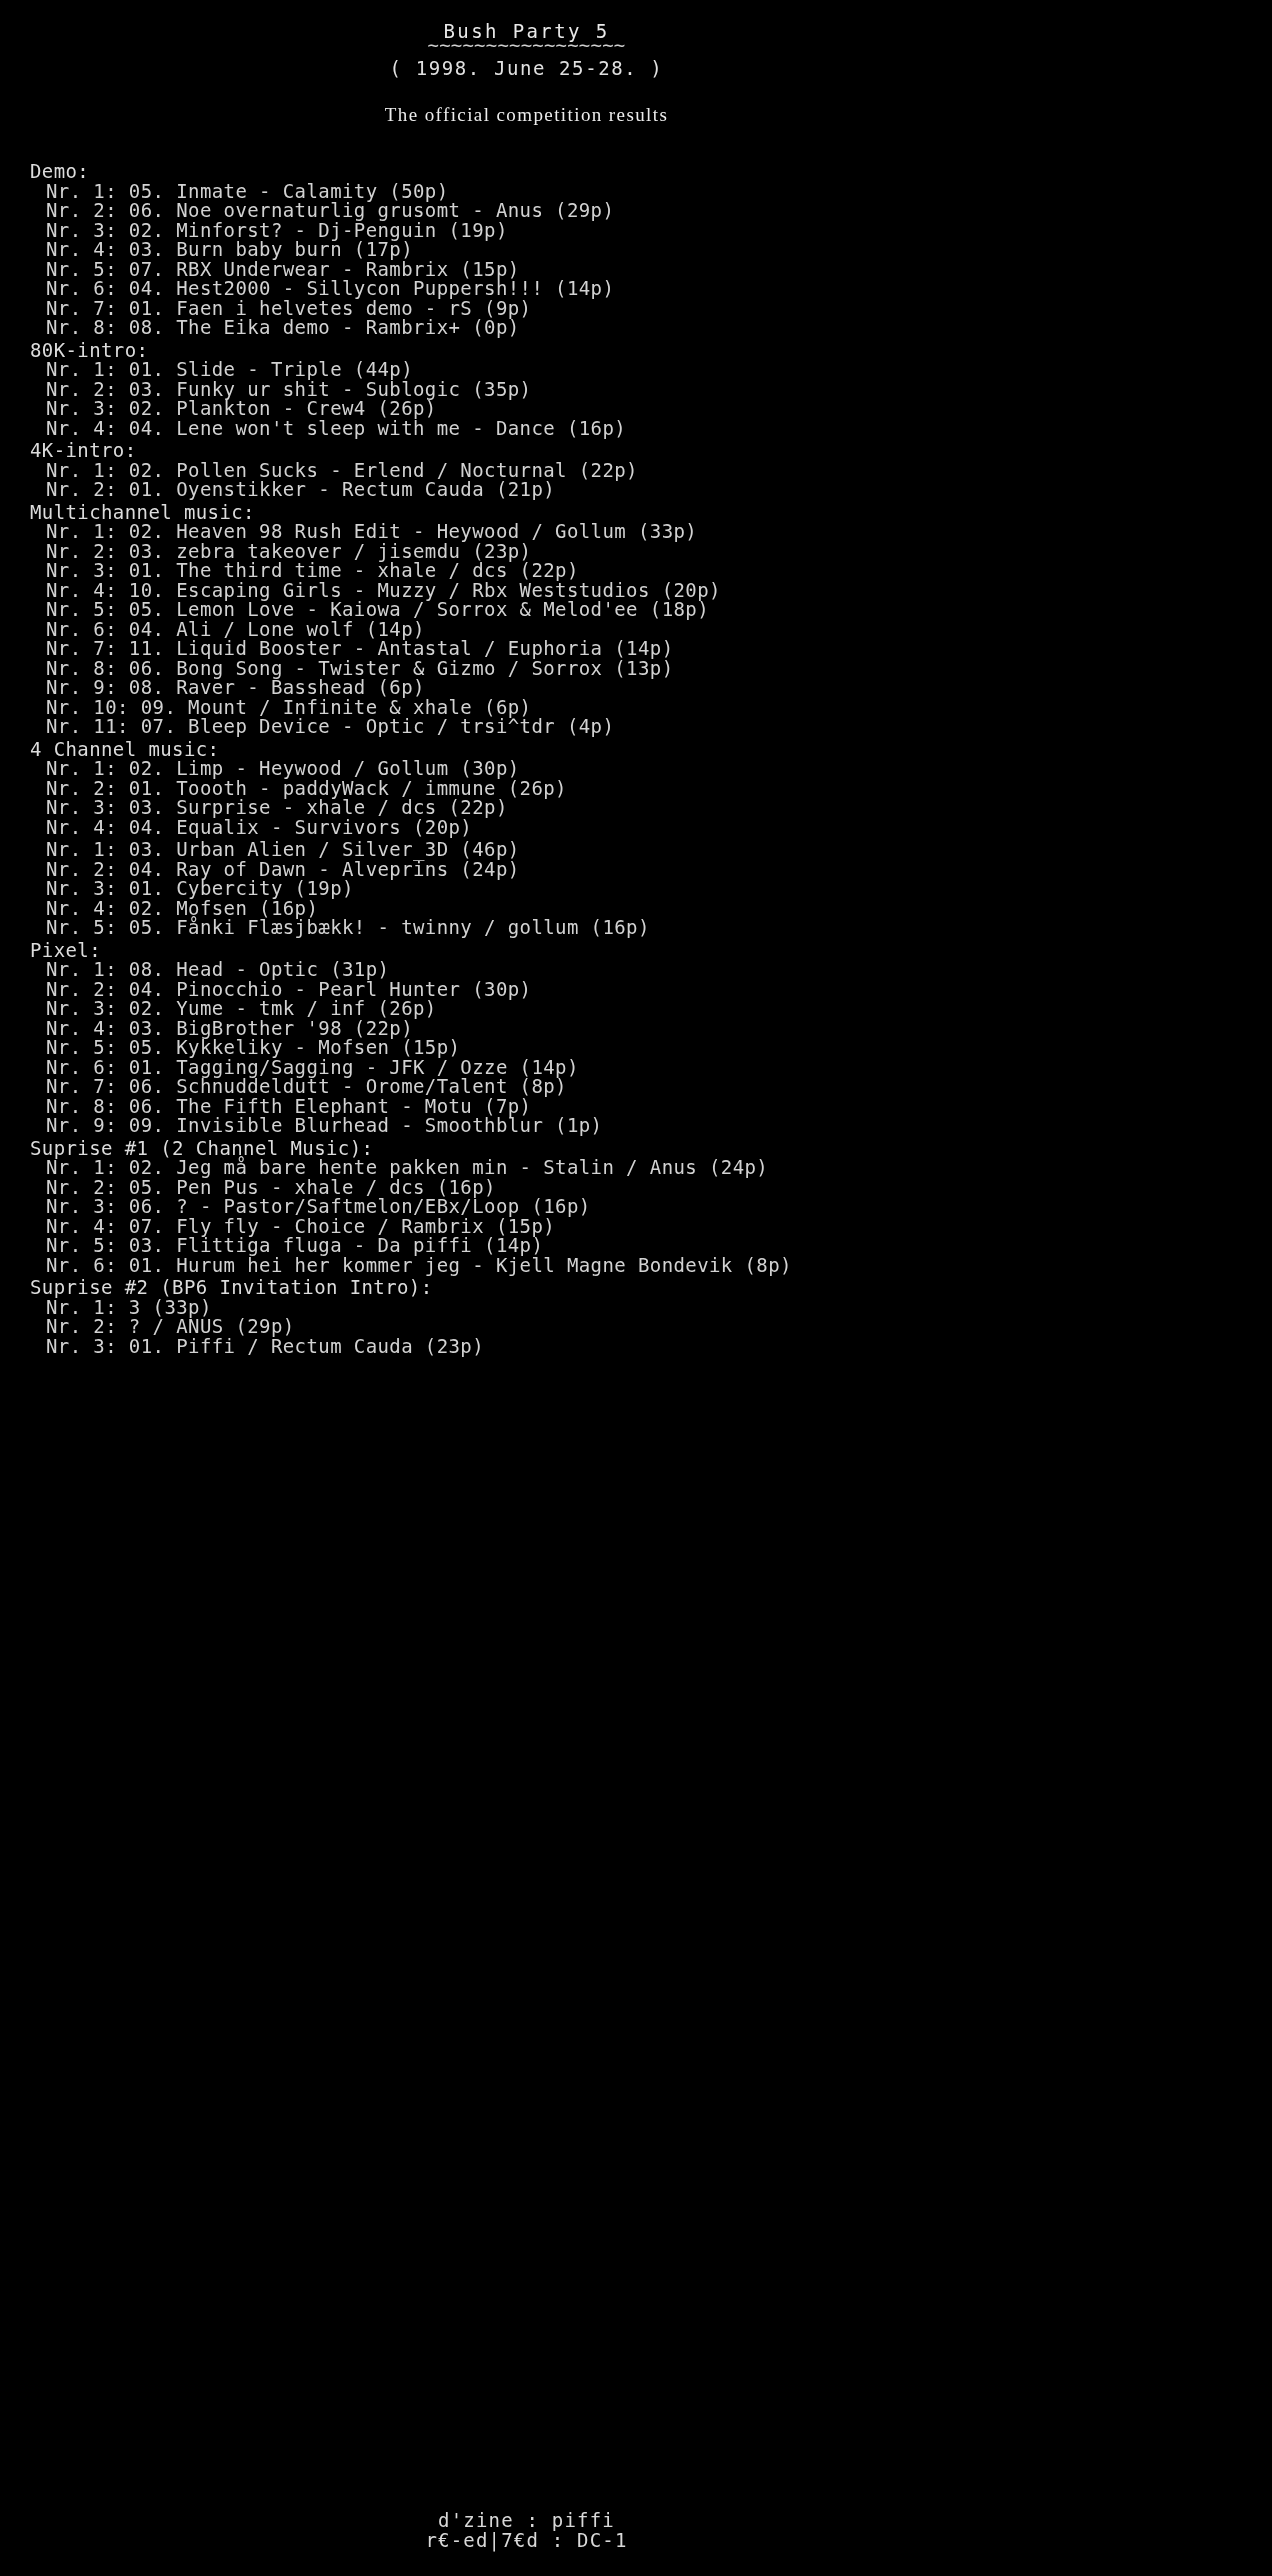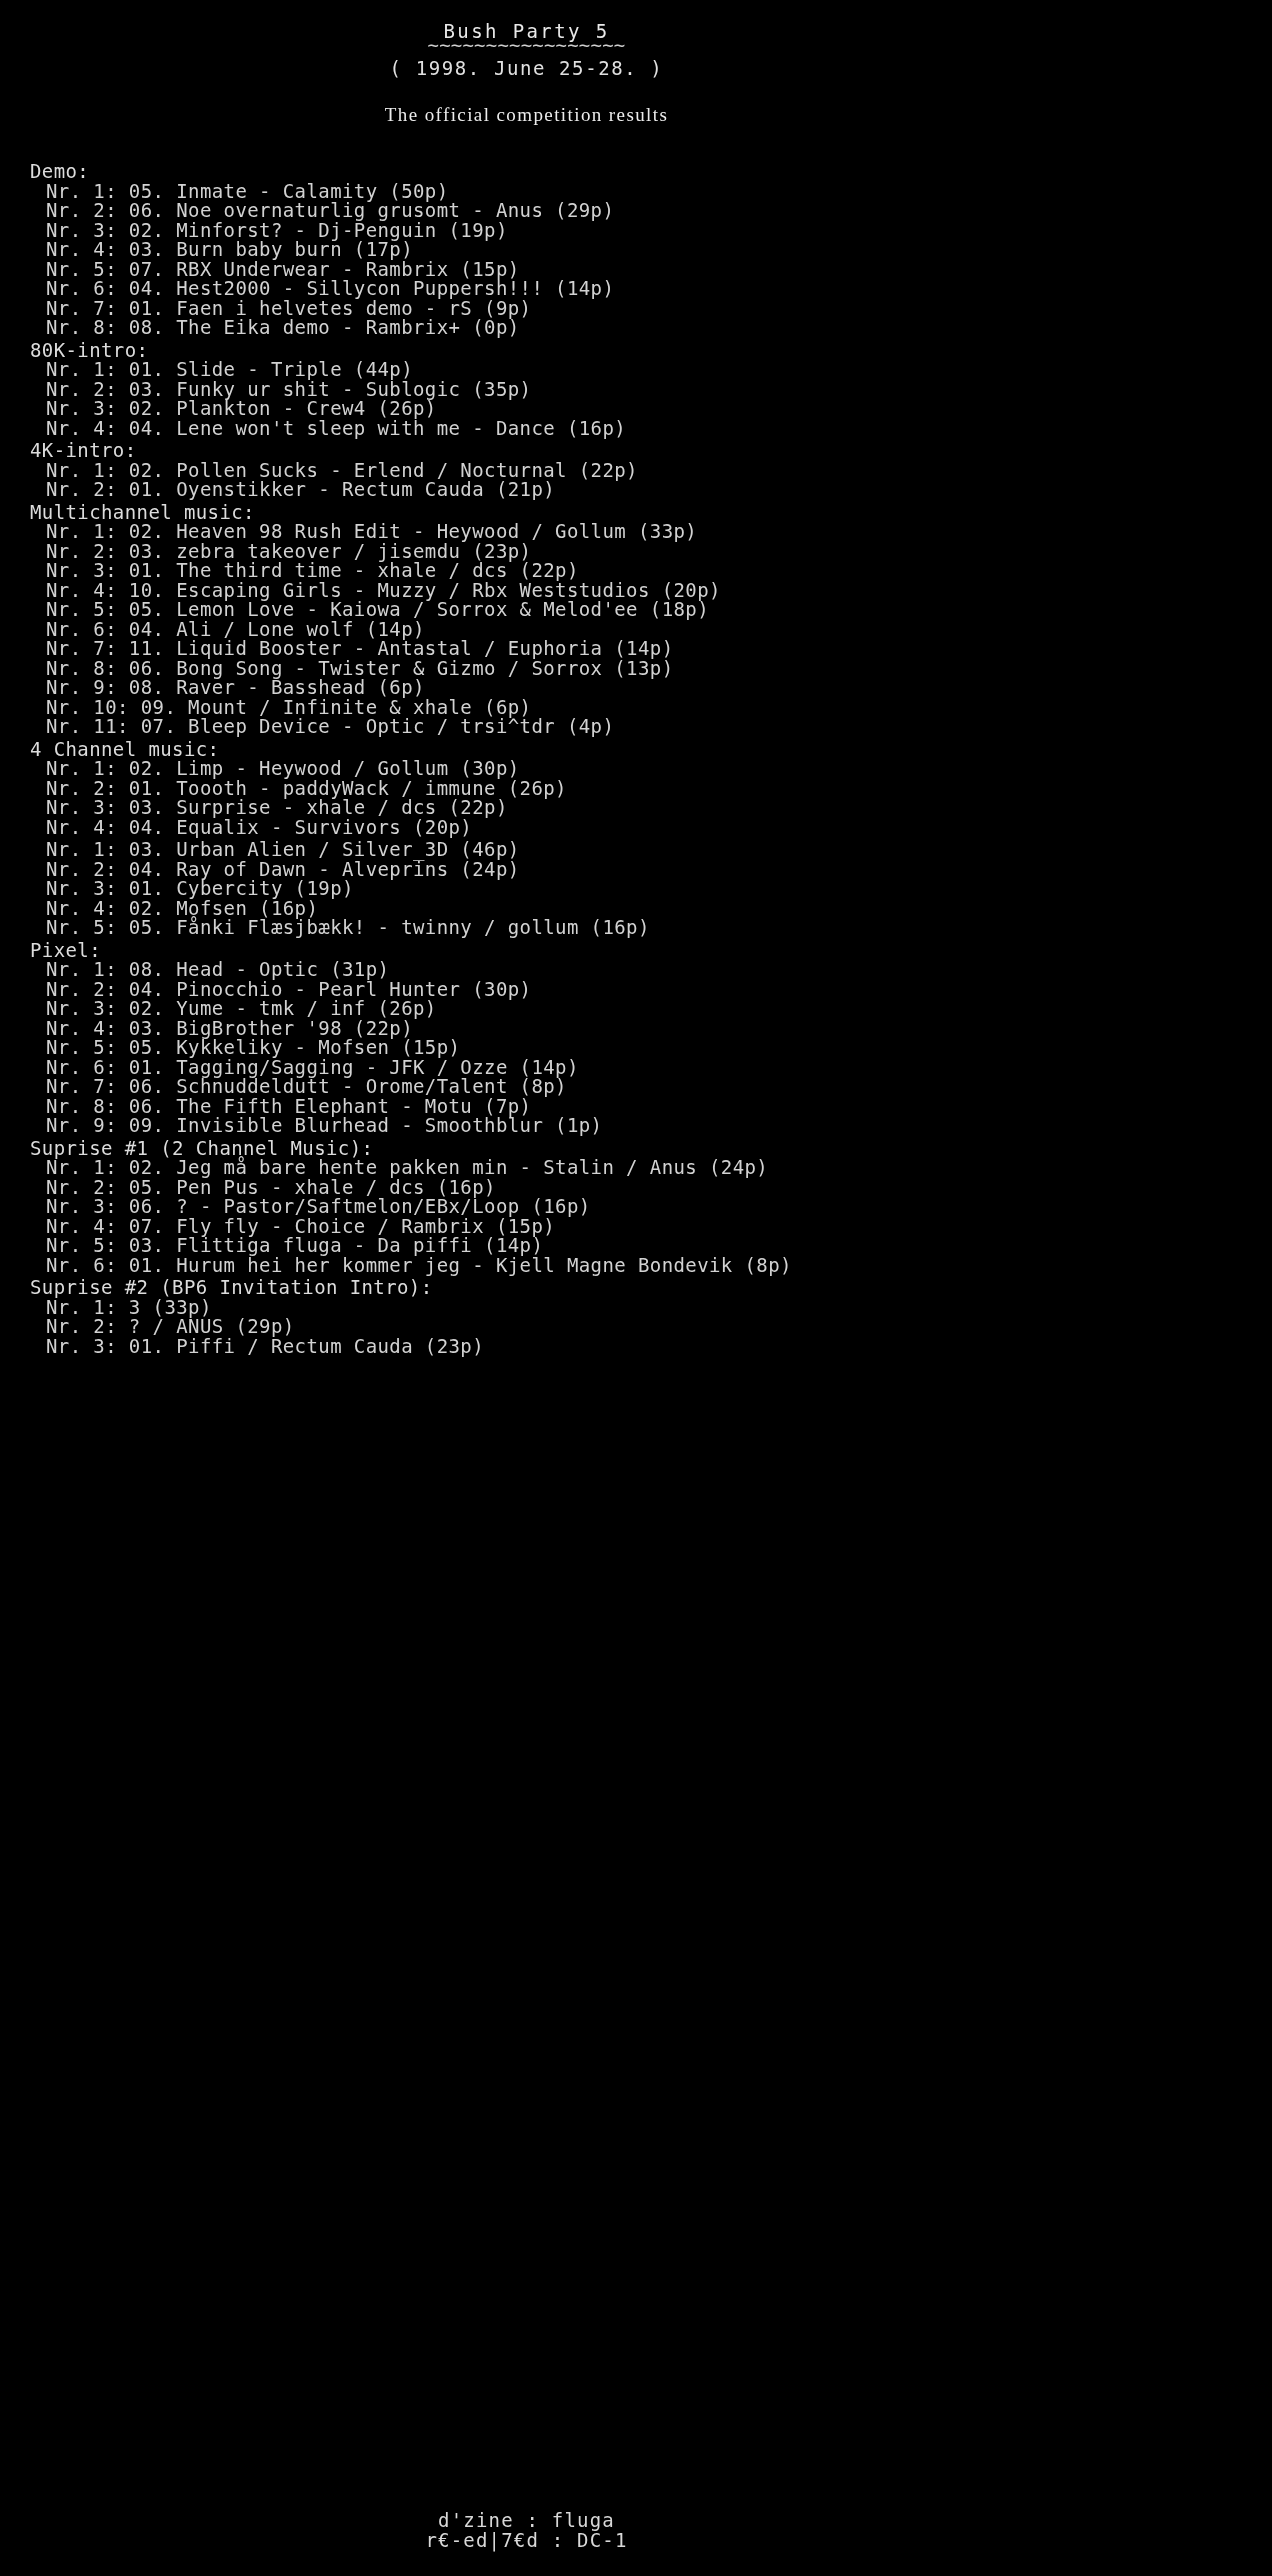--- a/index.html
+++ b/index.html
@@ -165,7 +165,7 @@
     </div>
 
   <div class="footer">
-    <div>d'zine : fluga</div>
+    <div>d'zine : piffi</div>
     <div>r€-ed|7€d : DC-1</div>
   </div>
 

